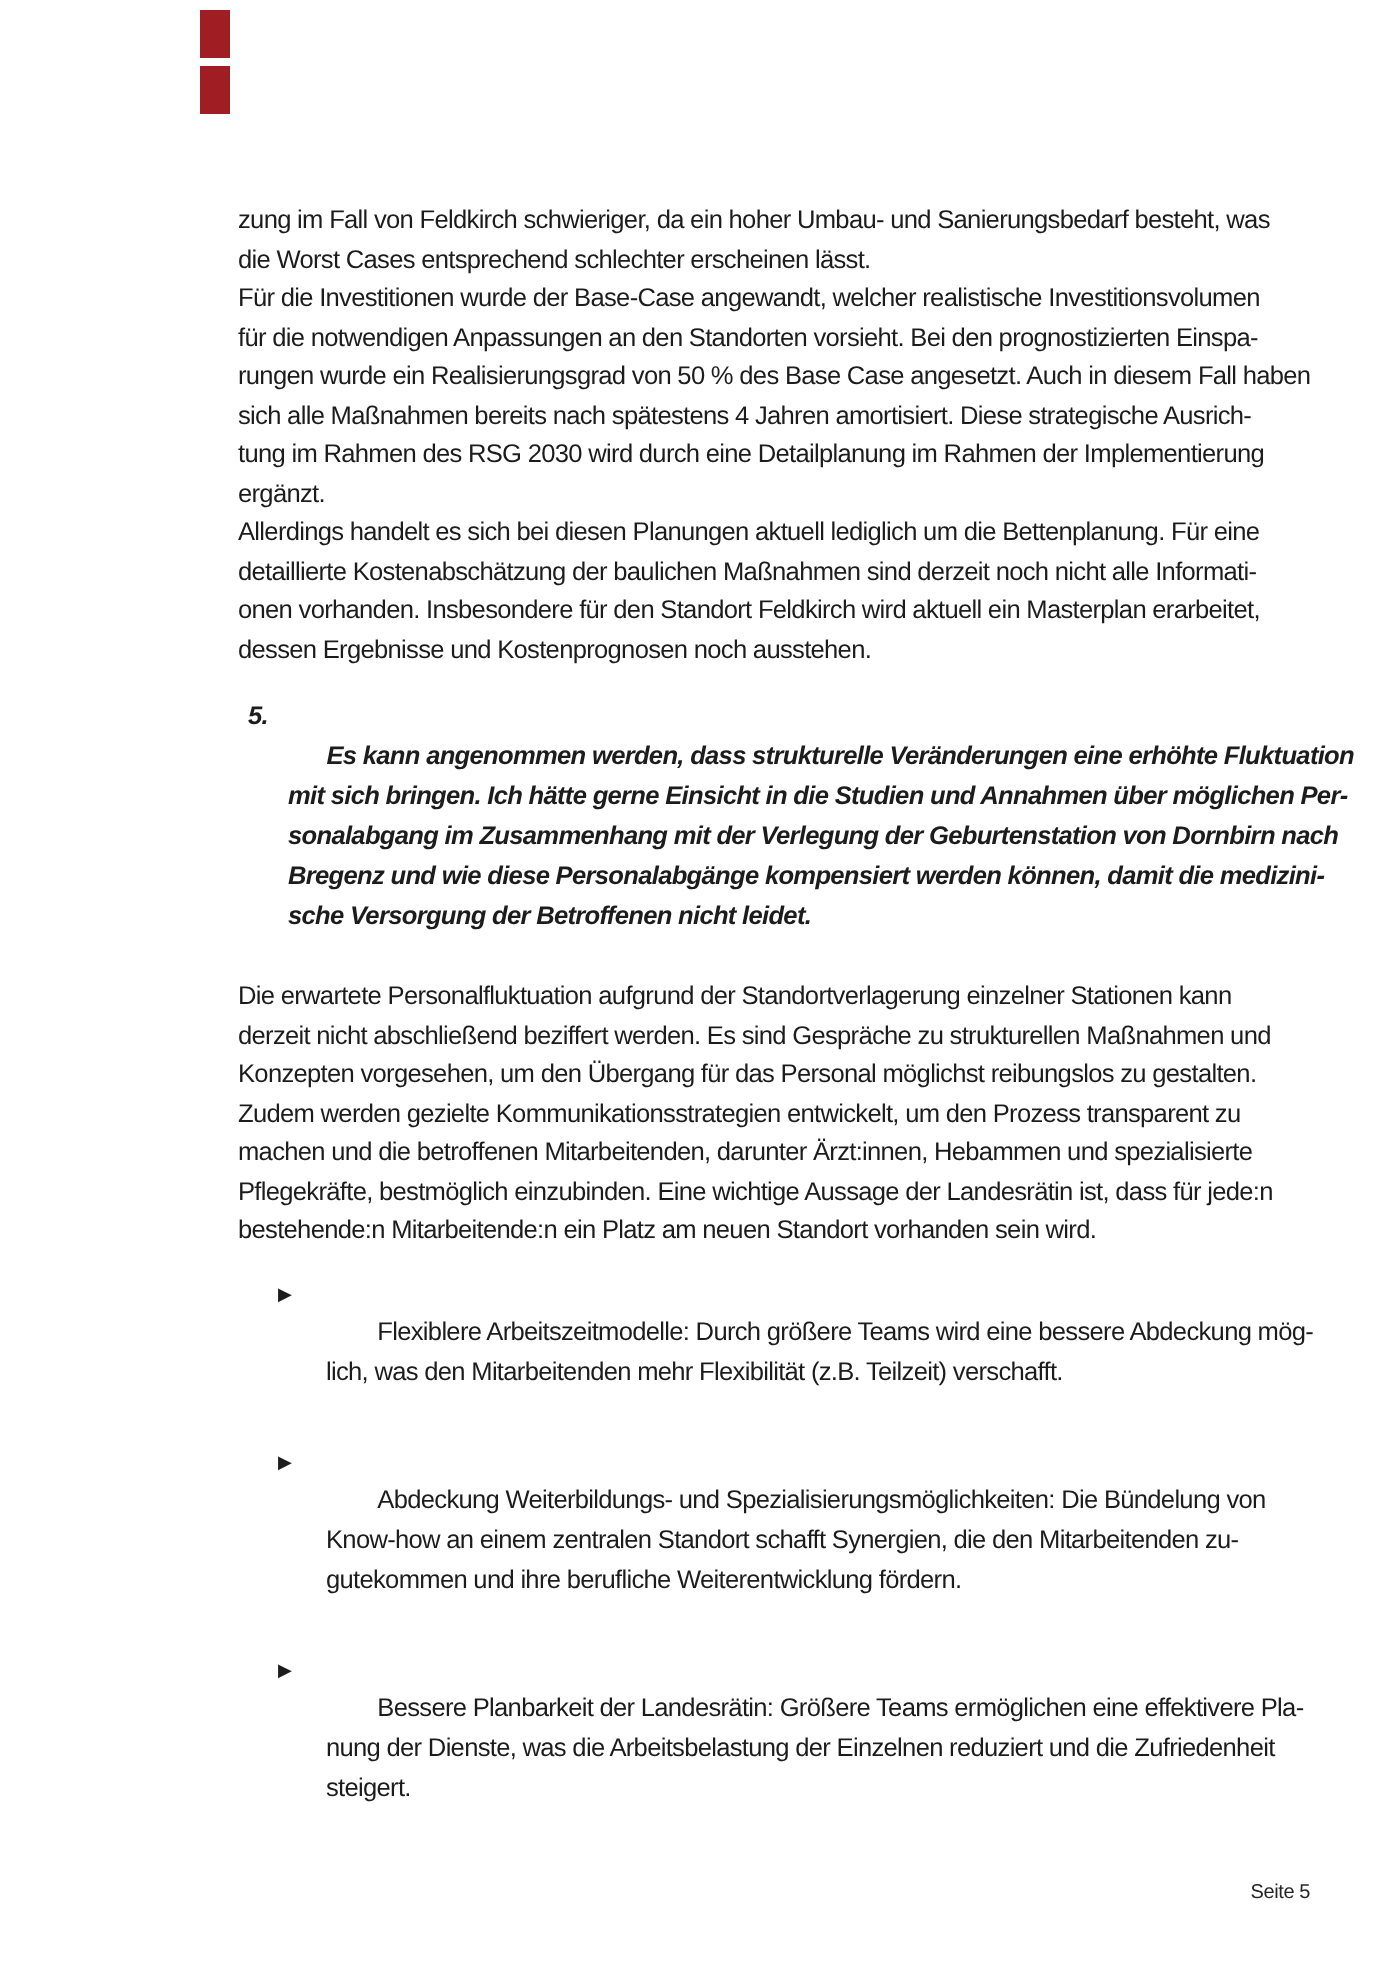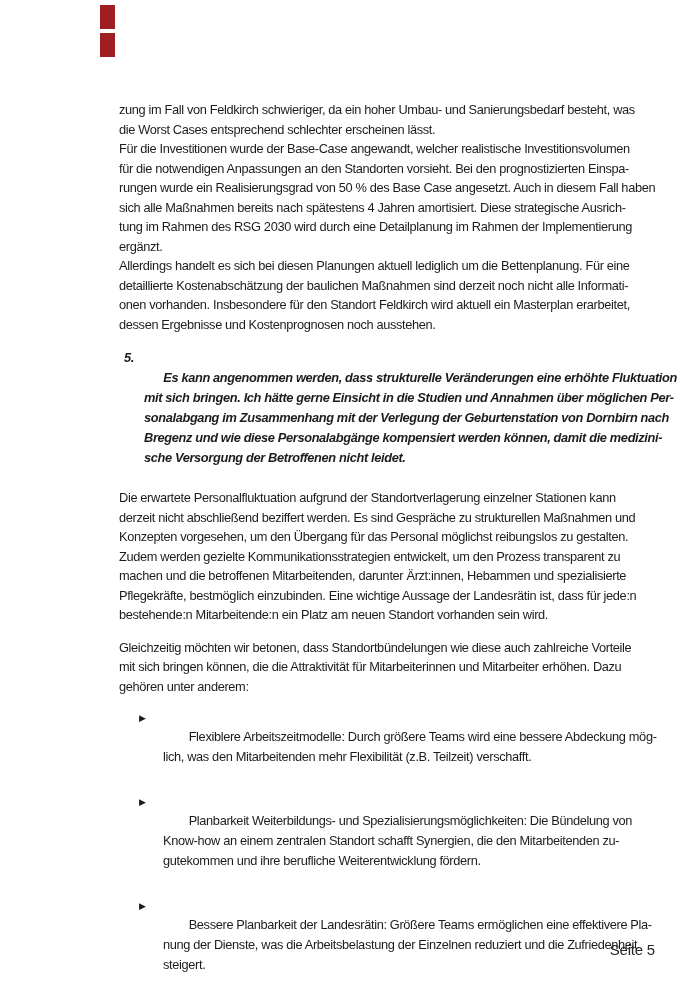--- a/index.html
+++ b/index.html
@@ -120,9 +120,6 @@
 Pflegekräfte, bestmöglich einzubinden. Eine wichtige Aussage der Landesrätin ist, dass für jede:n
 bestehende:n Mitarbeitende:n ein Platz am neuen Standort vorhanden sein wird.</p>
 
-    <p class="para para-gap">Gleichzeitig möchten wir betonen, dass Standortbündelungen wie diese auch zahlreiche Vorteile
-mit sich bringen können, die die Attraktivität für Mitarbeiterinnen und Mitarbeiter erhöhen. Dazu
-gehören unter anderem:</p>
 
     <ul class="benefits">
       <li class="benefit">

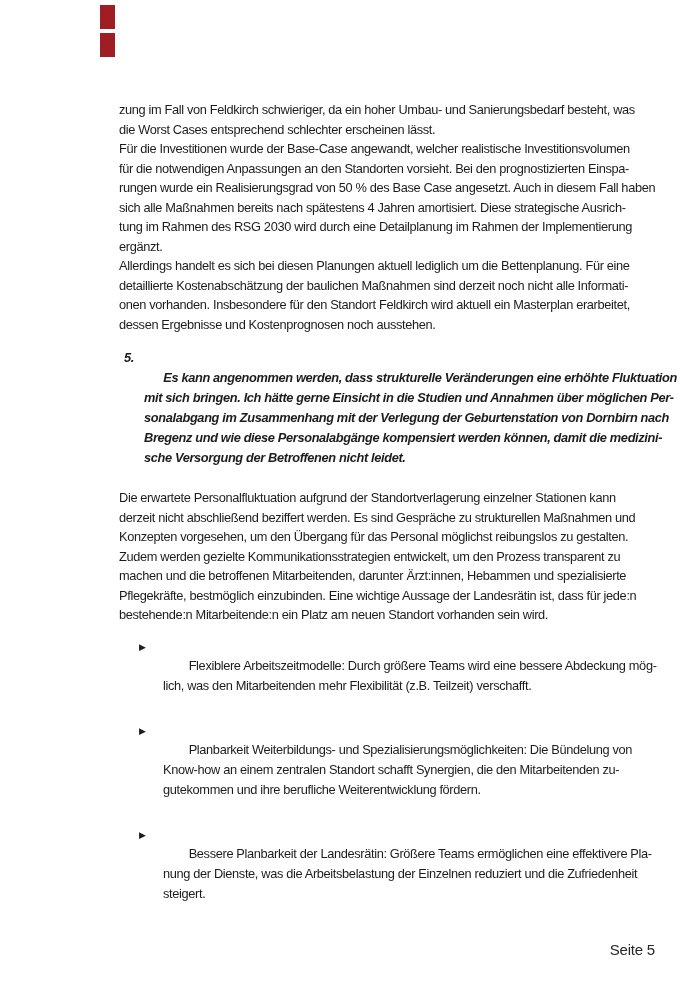--- a/index.html
+++ b/index.html
@@ -127,7 +127,7 @@
 lich, was den Mitarbeitenden mehr Flexibilität (z.B. Teilzeit) verschafft.</span>
       </li>
       <li class="benefit">
-        <span class="bullet">▶</span><strong>Planbarkeit Weiterbildungs- und Spezialisierungsmöglichkeiten</strong><span>: Die Bündelung von
+        <span class="bullet">▶</span><strong>Abdeckung Weiterbildungs- und Spezialisierungsmöglichkeiten</strong><span>: Die Bündelung von
 Know-how an einem zentralen Standort schafft Synergien, die den Mitarbeitenden zu-
 gutekommen und ihre berufliche Weiterentwicklung fördern.</span>
       </li>

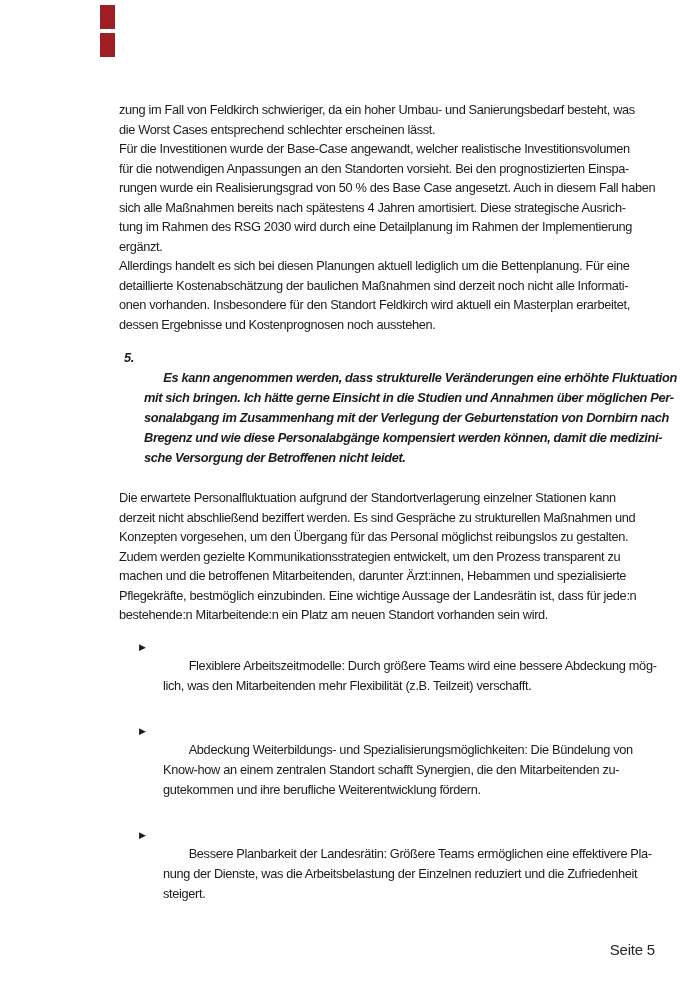--- a/index.html
+++ b/index.html
@@ -74,7 +74,7 @@
     position: absolute;
     top: 941px;
     right: 57px;
-    font-size: 15px;
+    font-size: 10px;
     letter-spacing: -0.2px;
     color: #262626;
   }

